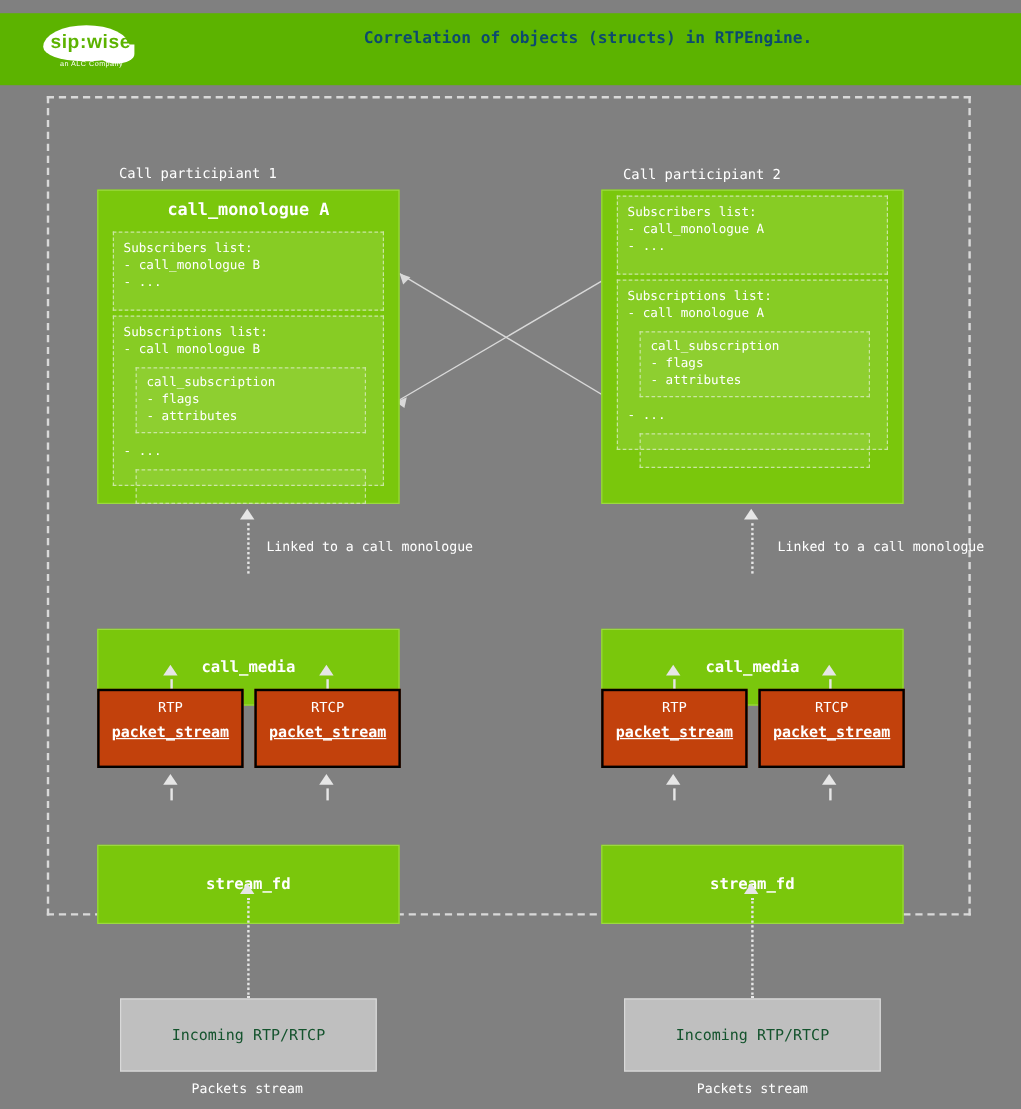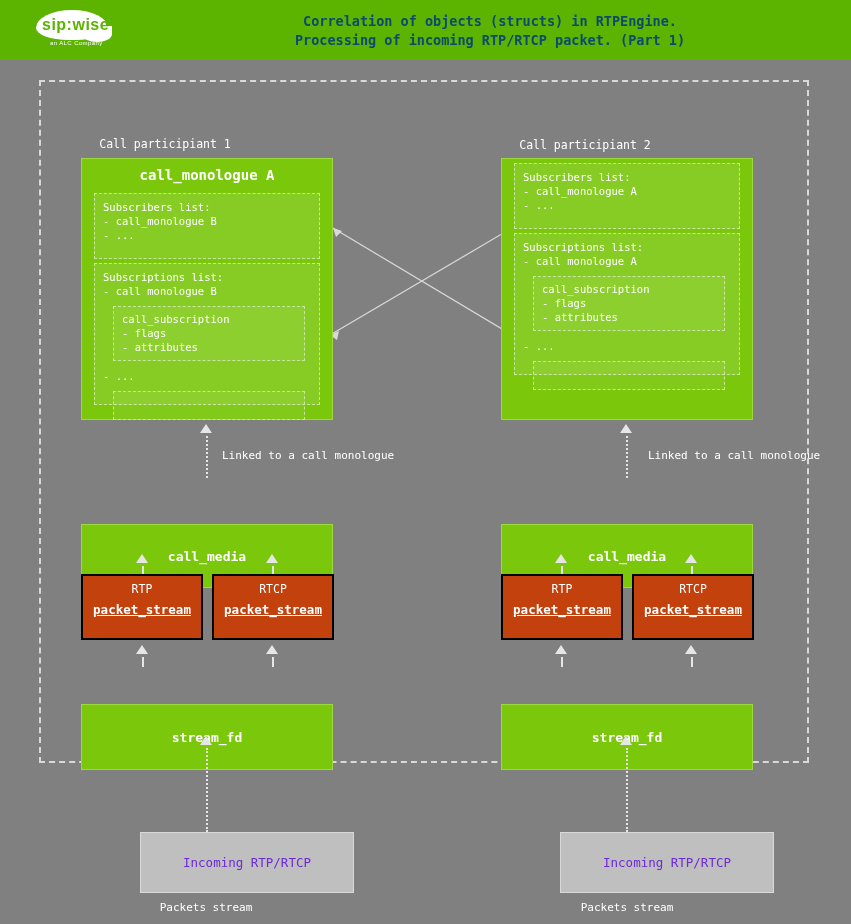--- a/index.html
+++ b/index.html
@@ -7,7 +7,7 @@
        font-family:"DejaVu Sans Mono","Liberation Mono",monospace;color:#ffffff;}
 
   
-  #header{position:absolute;left:0;top:0;width:851px;height:60px;background:#5cb300;text-decoration:underline;}
+  #header{position:absolute;left:0;top:11px;width:851px;height:60px;background:#5cb300;text-decoration:underline;}
   #logo{position:absolute;left:28px;top:6px;width:110px;height:48px;}
   #logo .cloud{position:absolute;left:8px;top:4px;width:72px;height:30px;background:#ffffff;
                border-radius:50% 50% 45% 45%/60% 60% 40% 40%;}

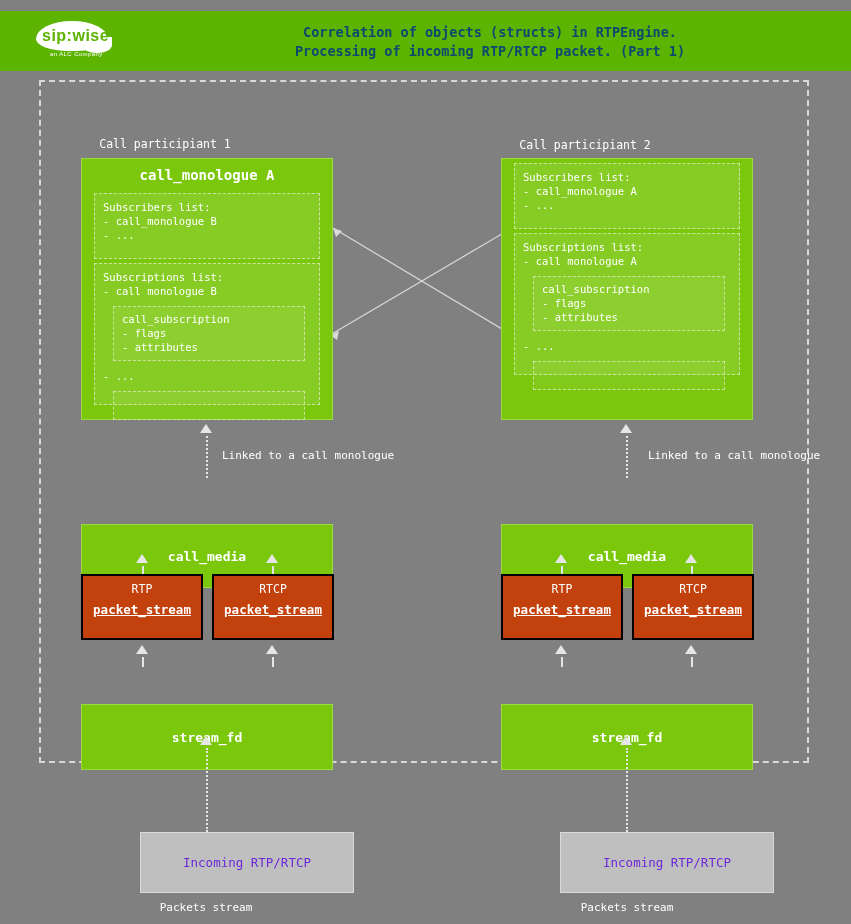--- a/index.html
+++ b/index.html
@@ -71,7 +71,6 @@
   </div>
   <div id="header-title">
     <div>Correlation of objects (structs) in RTPEngine.</div>
-    <div>Processing of incoming RTP/RTCP packet. (Part 1)</div>
   </div>
 </div>
 

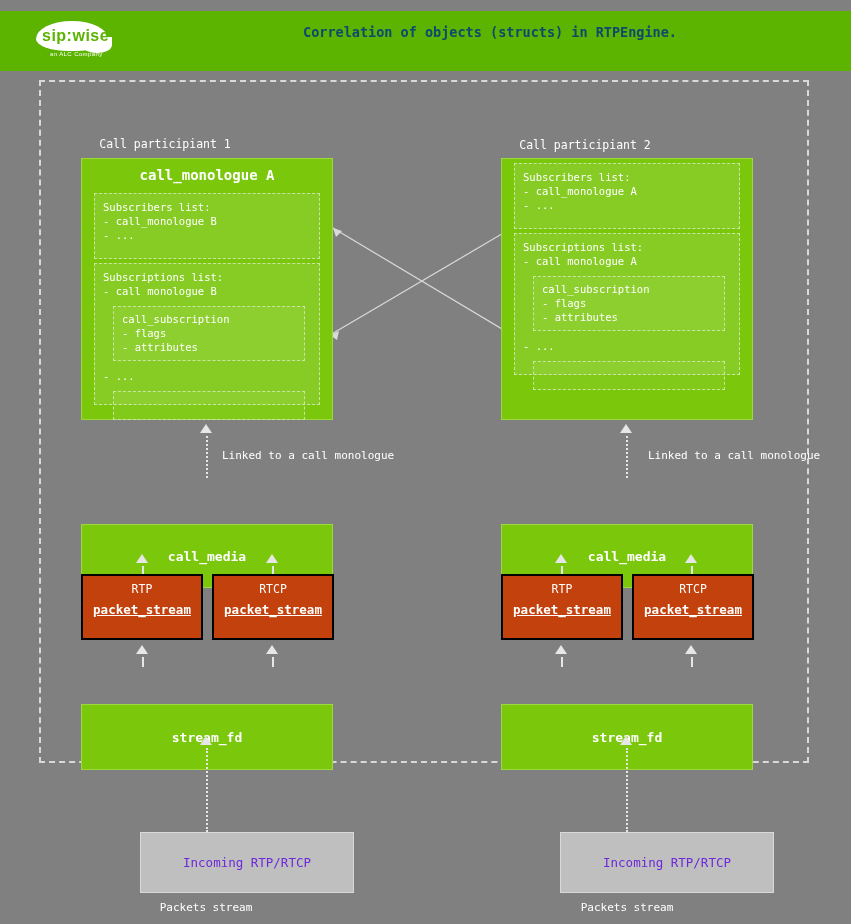--- a/index.html
+++ b/index.html
@@ -48,7 +48,7 @@
                 font-weight:bold;color:#ffffff;text-decoration:underline;}
 
   .graybox{position:absolute;background:#bfbfbf;border:1px solid #d9d9d9;box-sizing:border-box;
-           display:flex;align-items:center;justify-content:center;font-size:12.5px;color:#6d28d9;margin-left:40px;}
+           display:flex;align-items:center;justify-content:center;font-size:12.5px;color:#14532d;}
 
   .note{position:absolute;font-size:11px;color:#ffffff;}
   .streamlabel{position:absolute;font-size:11px;color:#ffffff;text-align:center;width:200px;}

